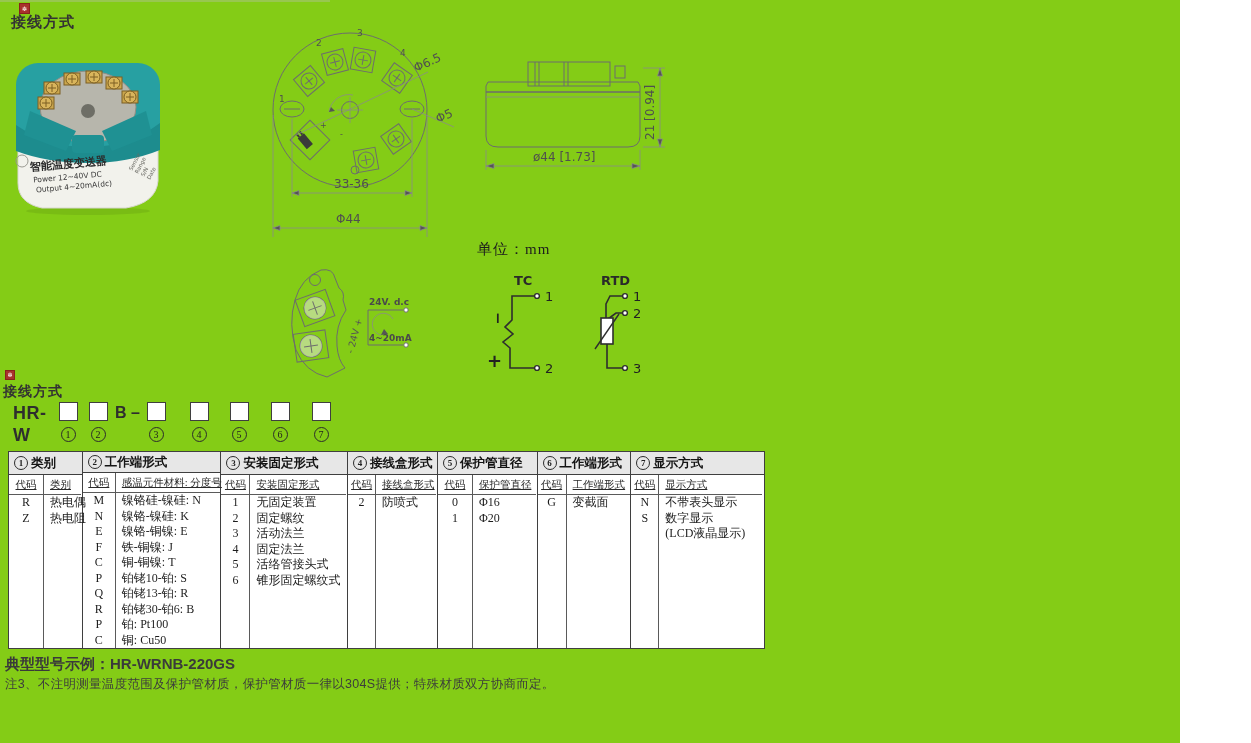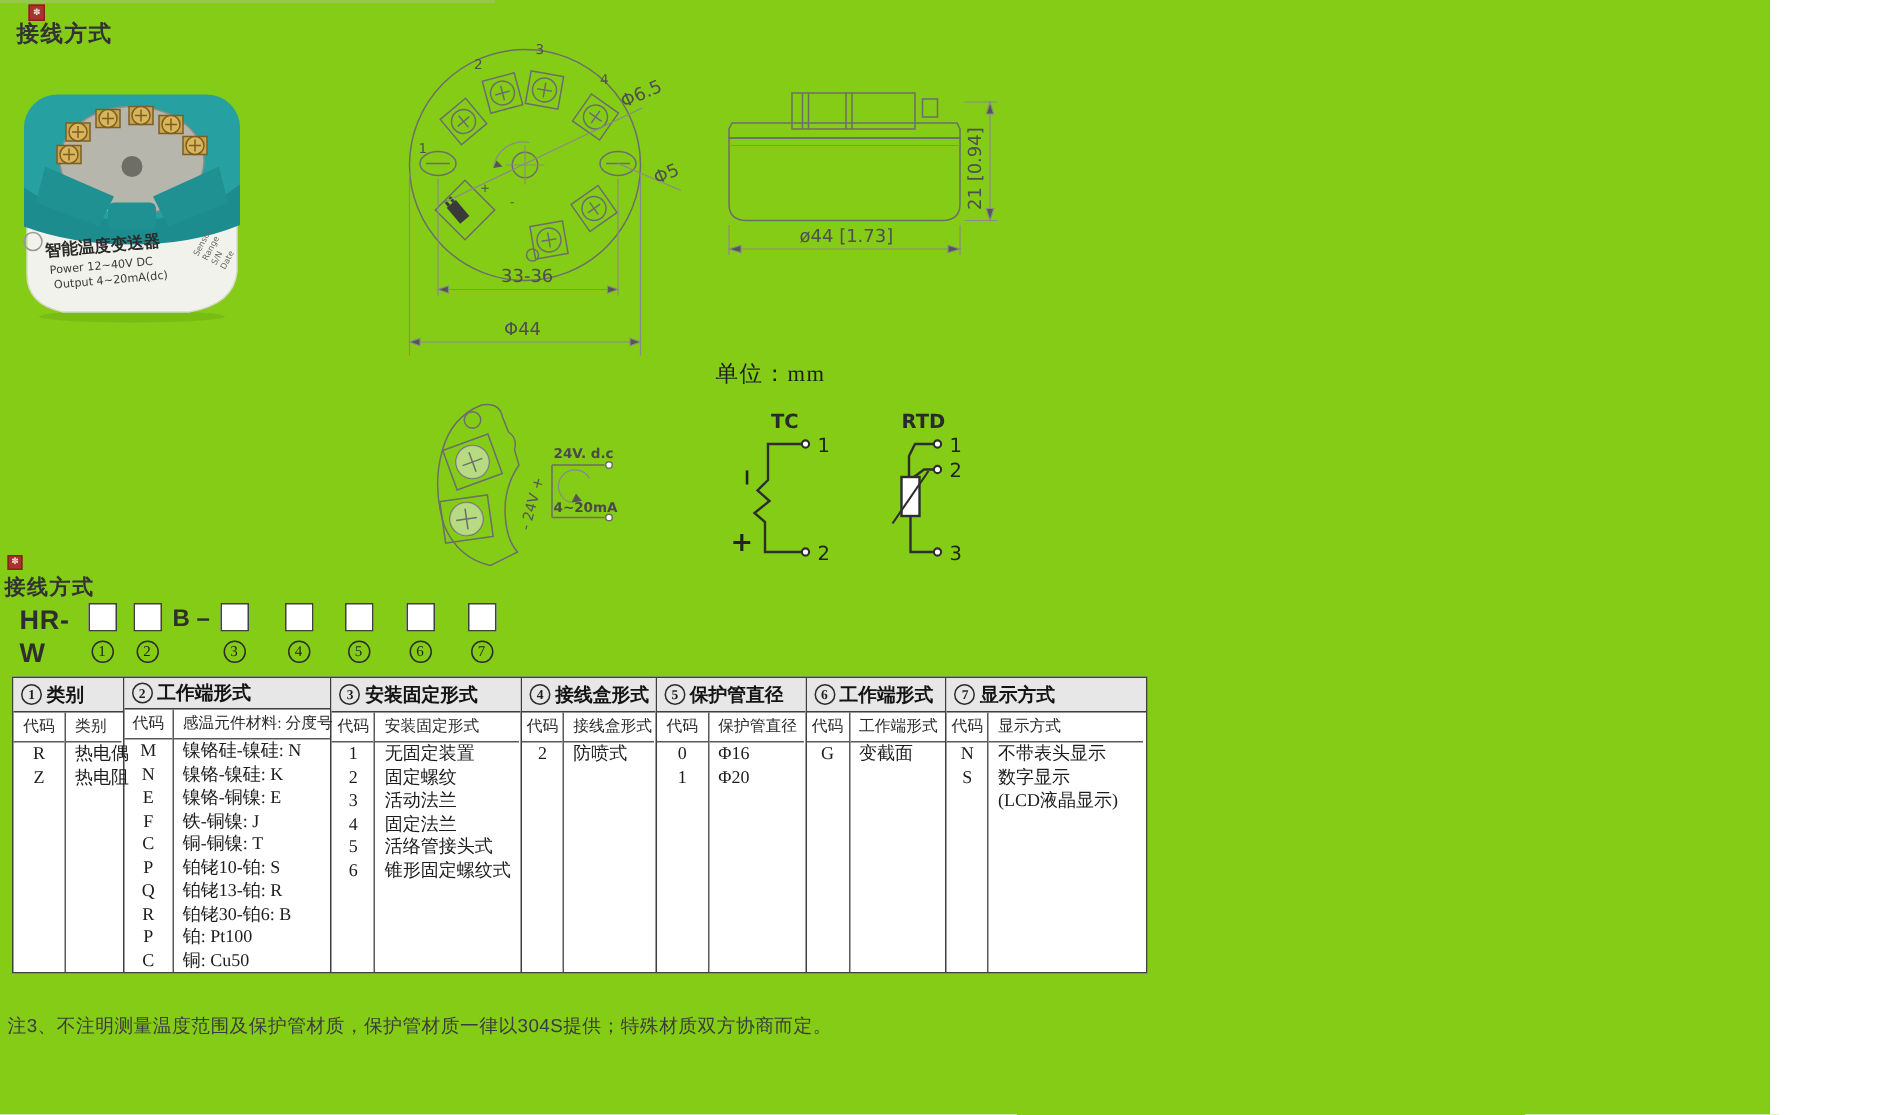--- a/index.html
+++ b/index.html
@@ -37,7 +37,7 @@
   .tcol.code{border-right:0.8px solid #5a5a5a;text-align:center;}
   .cell{font-family:"Liberation Serif",serif;font-size:12px;color:#1c1c1c;height:15.5px;
         line-height:15.5px;white-space:nowrap;overflow:visible;}
-  .cell.sub{height:19px;line-height:19px;border-bottom:0.8px solid #5a5a5a;font-size:10.5px;color:#2a2a2a;}
+  .cell.sub{height:19px;line-height:19px;border-bottom:0.8px solid #5a5a5a;font-size:10.5px;color:#2a2a2a;text-decoration:underline;}
   .tcol.val .cell{text-align:left;padding-left:6px;}
   
   .example{font-weight:bold;font-size:15px;color:#3a3a3a;}

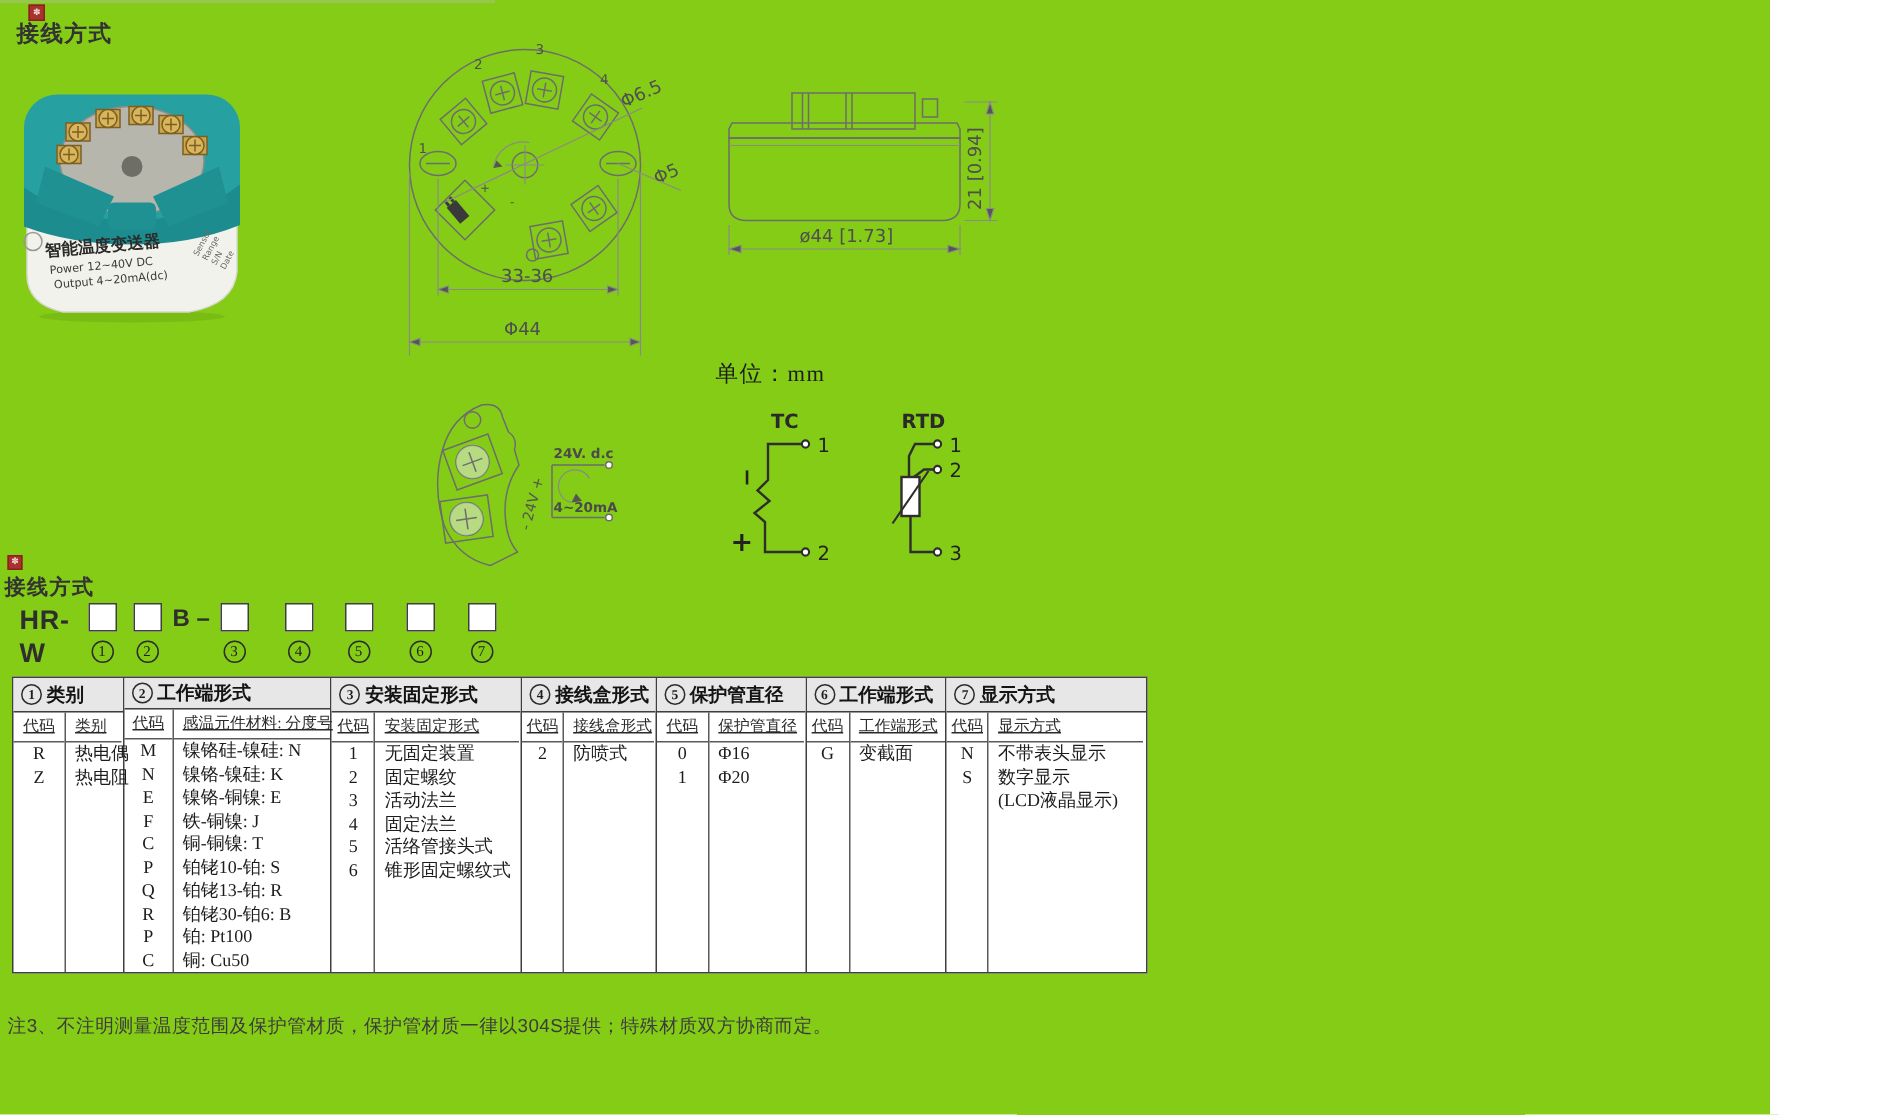--- a/index.html
+++ b/index.html
@@ -489,6 +489,7 @@
       </div>
     </div>
 
+  <div class="abs example" style="left:5px;top:655px;">典型型号示例：HR-WRNB-220GS</div>
   <div class="abs" id="notes" style="left:5px;top:677px;width:1100px;">
       <div class="note">注3、不注明测量温度范围及保护管材质，保护管材质一律以304S提供；特殊材质双方协商而定。</div>
     </div>

